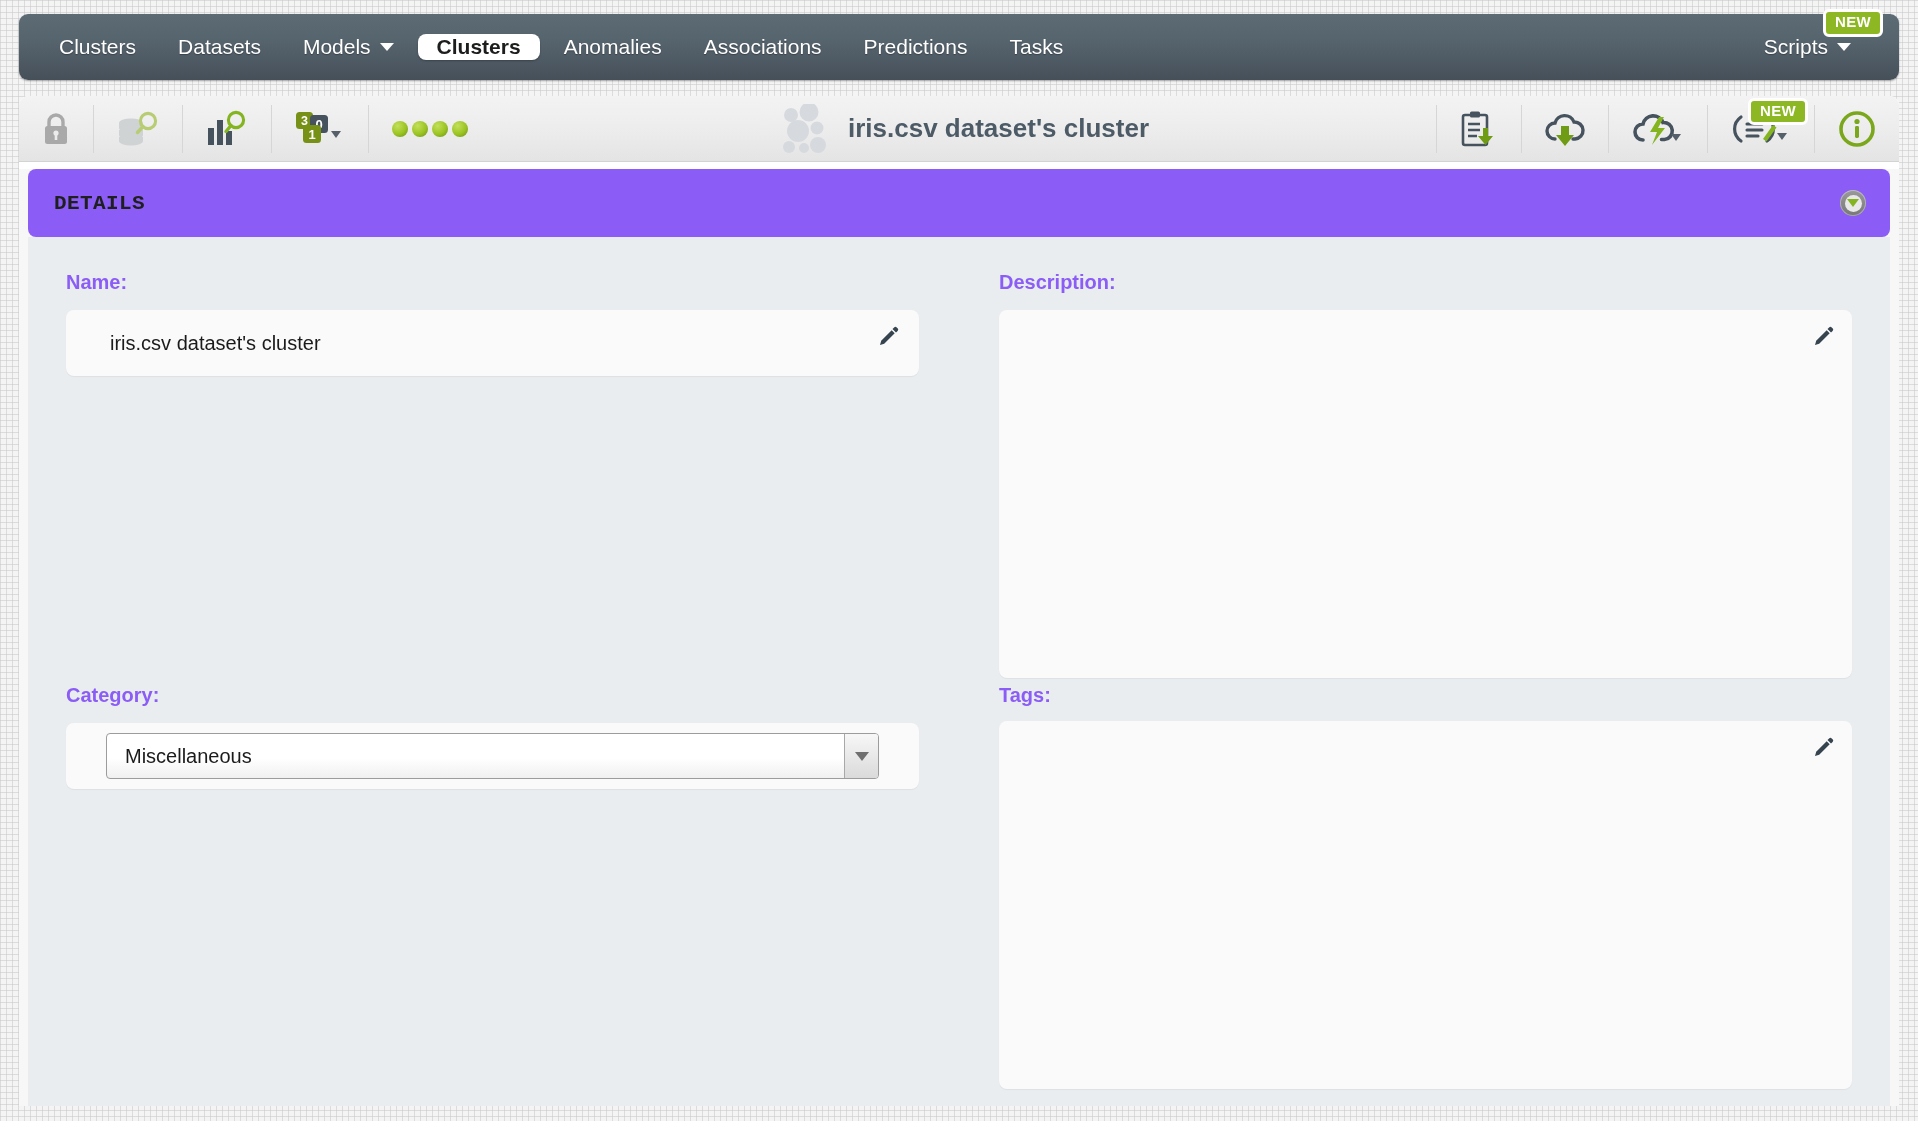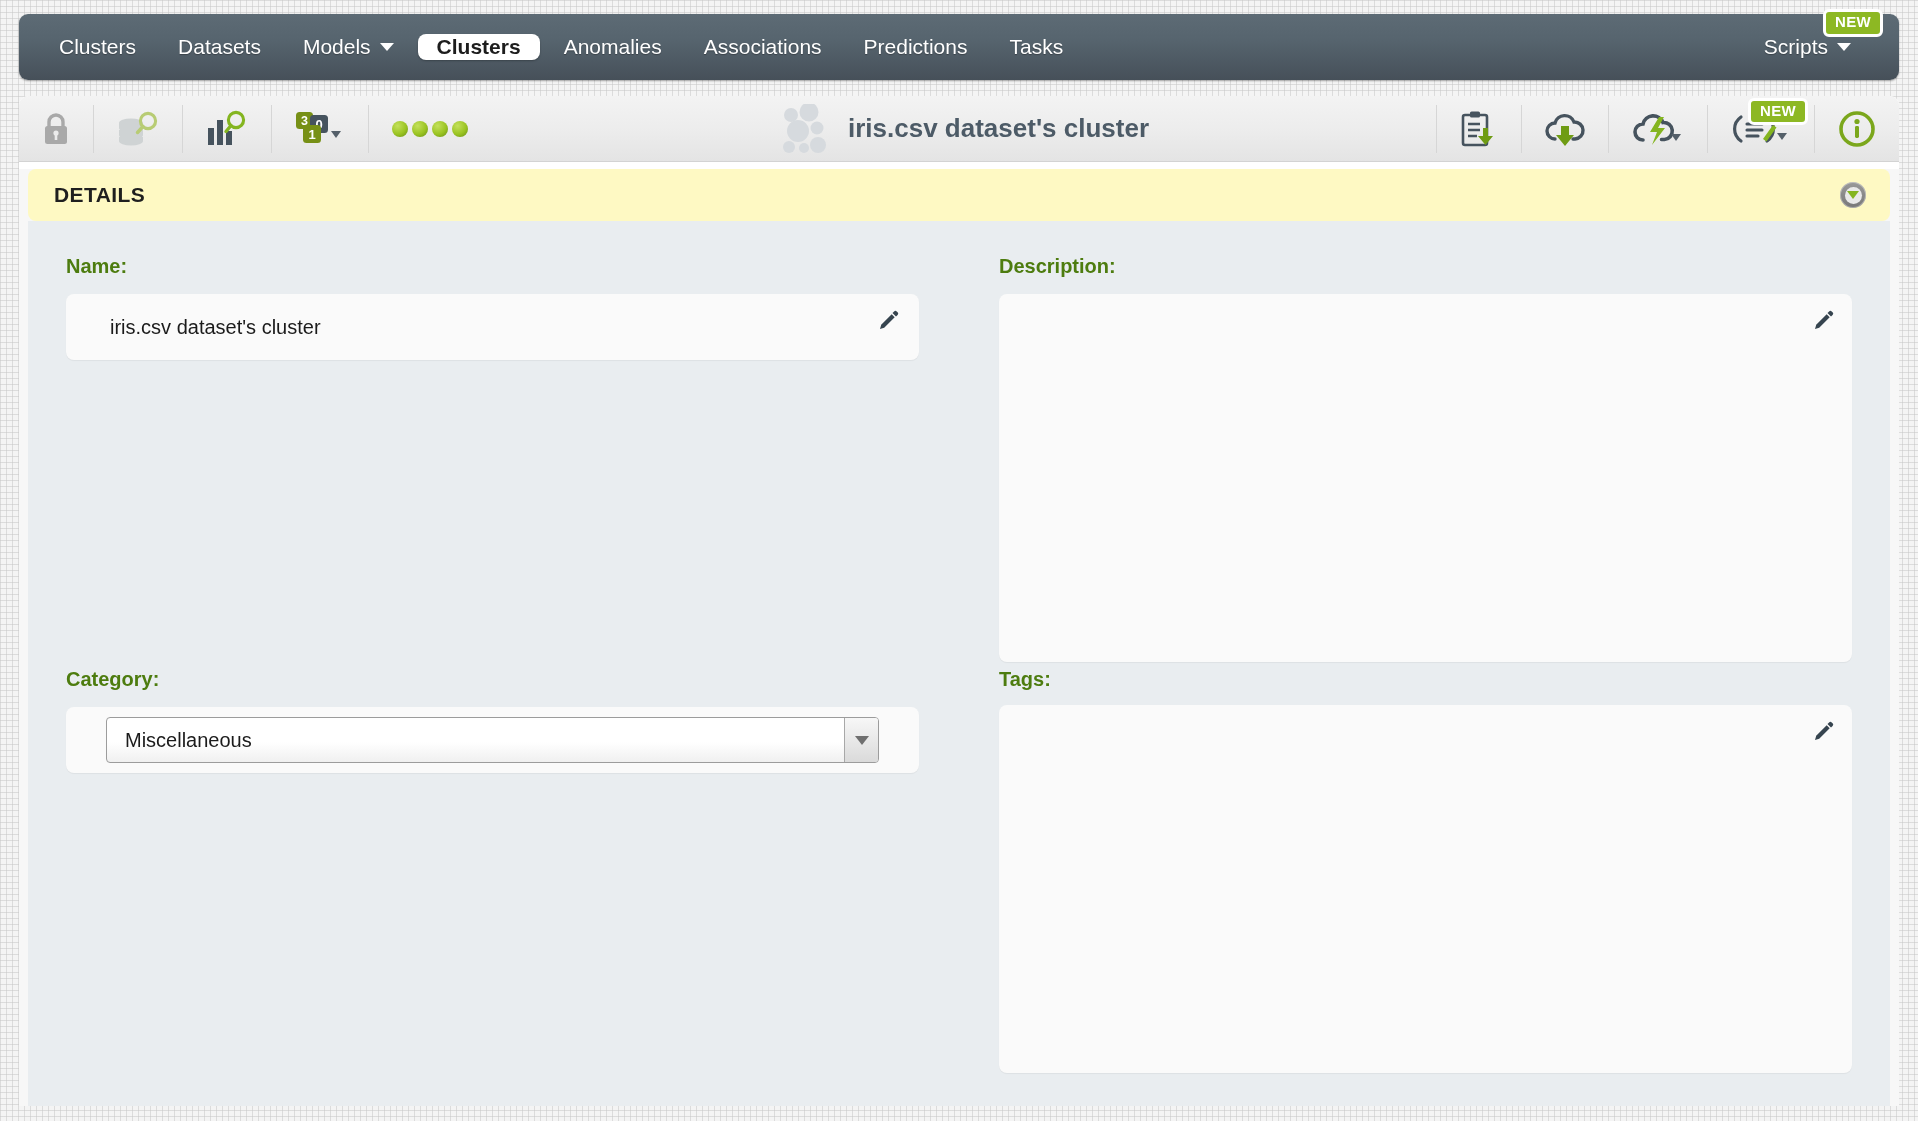--- a/index.html
+++ b/index.html
@@ -156,14 +156,15 @@
   }
   .section-head {
     margin: 7px 9px 0 9px;
-    height: 52px;
-    background: #fef9c3;
+    height: 68px;
+    background: #8b5cf6;
     border-radius: 8px;
     display: flex;
     align-items: center;
     padding: 0 26px;
     position: relative;
     cursor: pointer;
+    font-family: Liberation Mono, monospace;
   }
   .section-head .title {
     font-size: 21px;

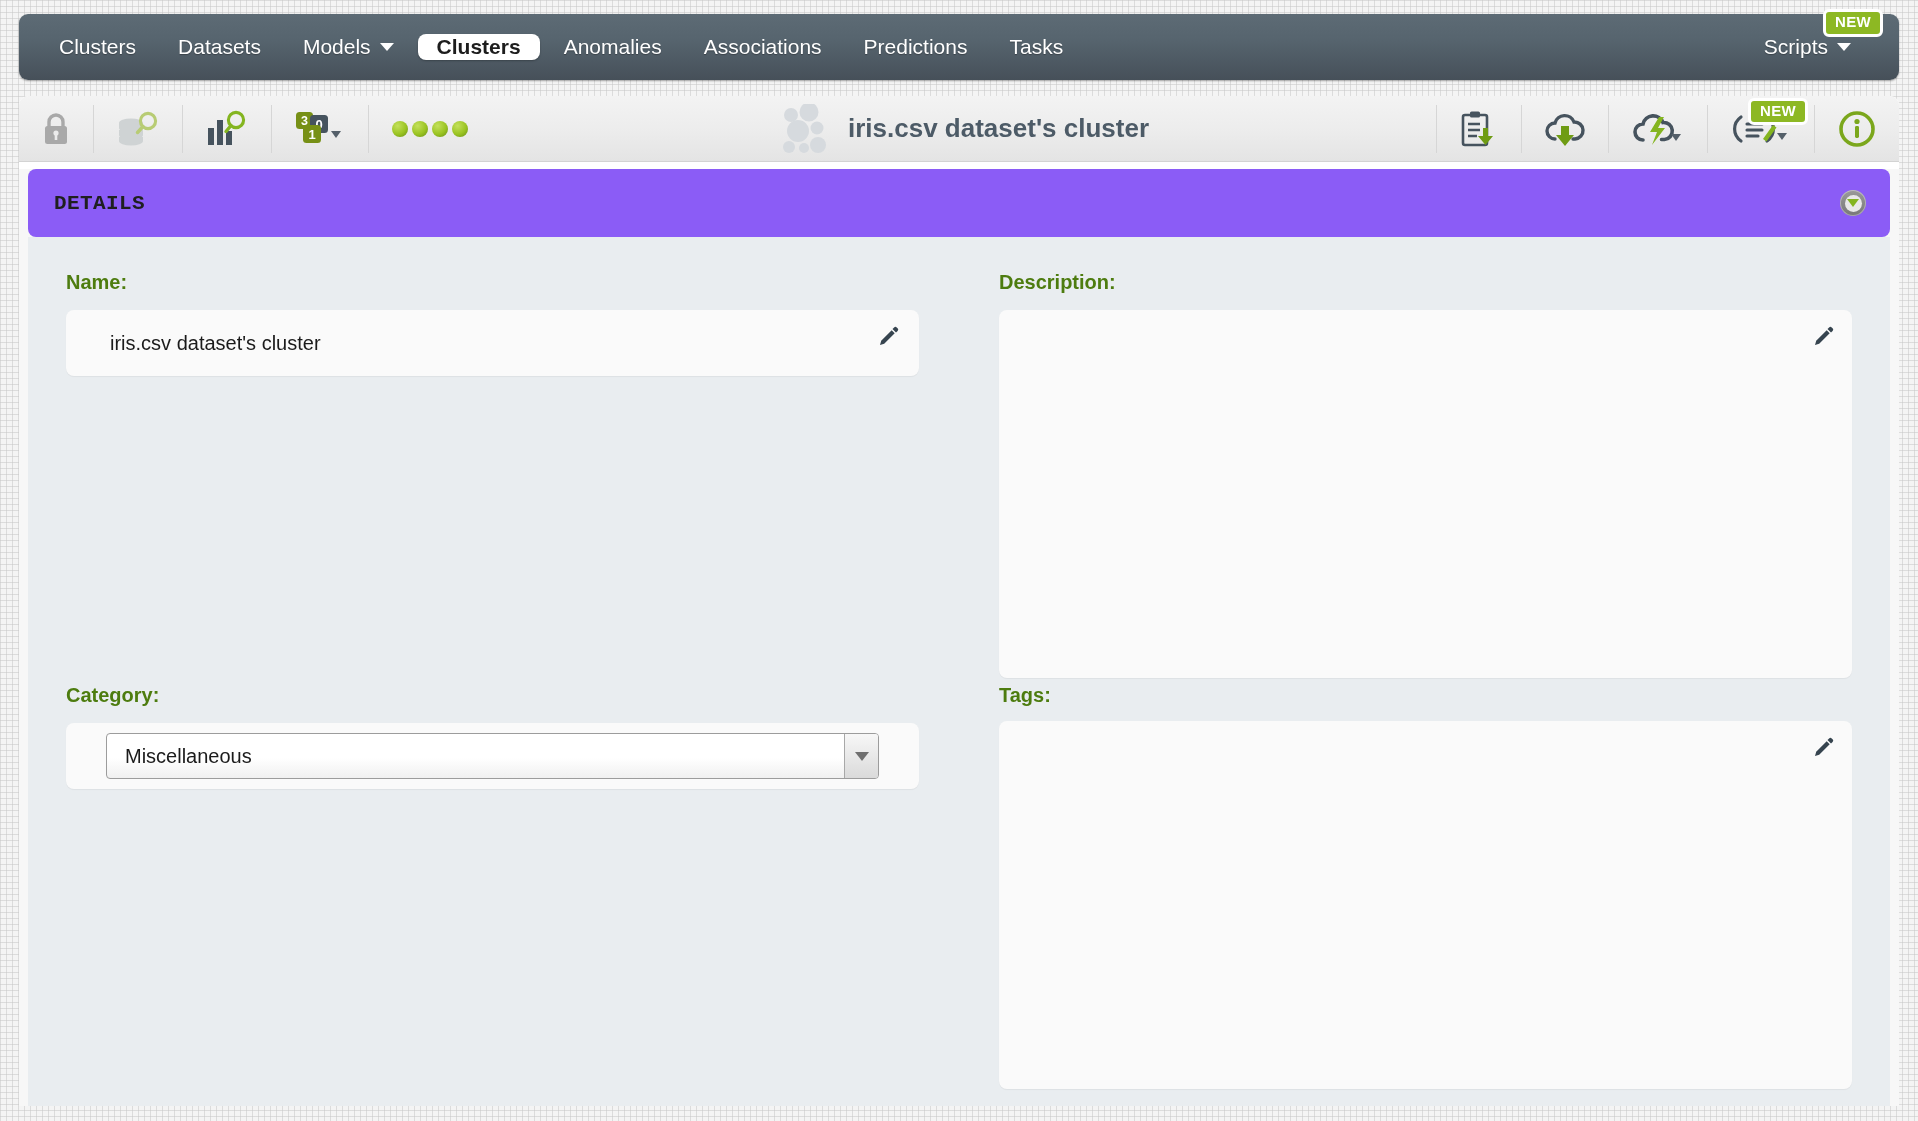--- a/index.html
+++ b/index.html
@@ -219,7 +219,7 @@
   .field-label {
     font-size: 20px;
     font-weight: bold;
-    color: #4d7c0f;
+    color: #8b5cf6;
     margin-bottom: 16px;
   }
   .field-label.tags-label { margin-bottom: 14px; }

